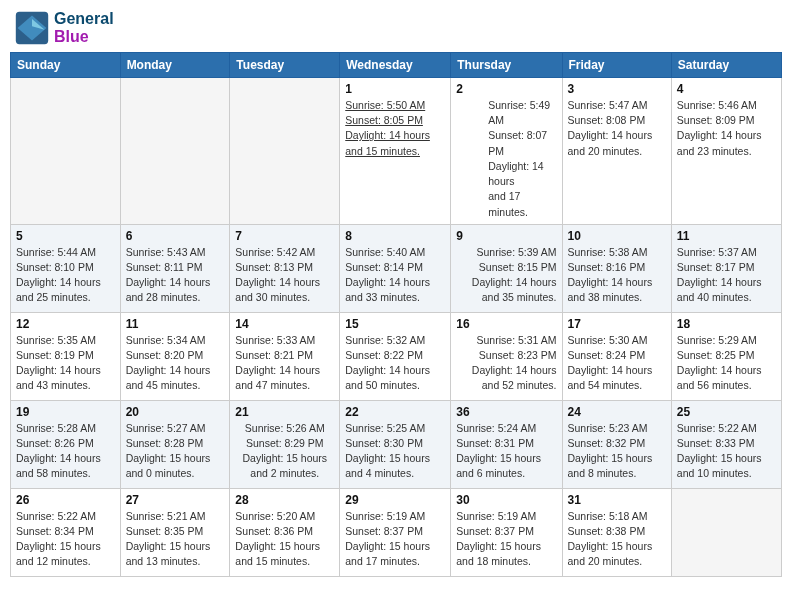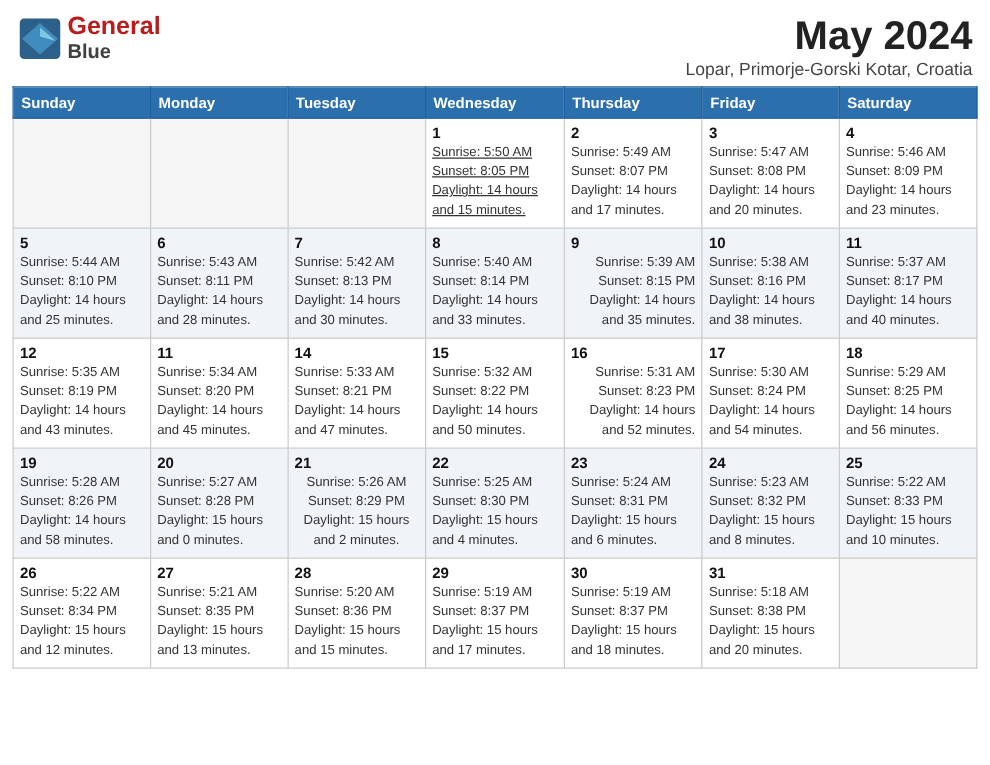--- a/index.html
+++ b/index.html
@@ -91,7 +91,7 @@
       <polygon points="20,10 34,22 20,18" fill="#7ec8e3"></polygon>
     </svg>
     <div>
-      <div style="font-size:20px;font-weight:bold;color:#b91c1c;">General</div>
+      <div style="font-size:16px;font-weight:bold;color:#0c4a6e;">General</div>
       <div style="font-size:16px;font-weight:bold;color:#404040;">Blue</div>
     </div>
   </div>

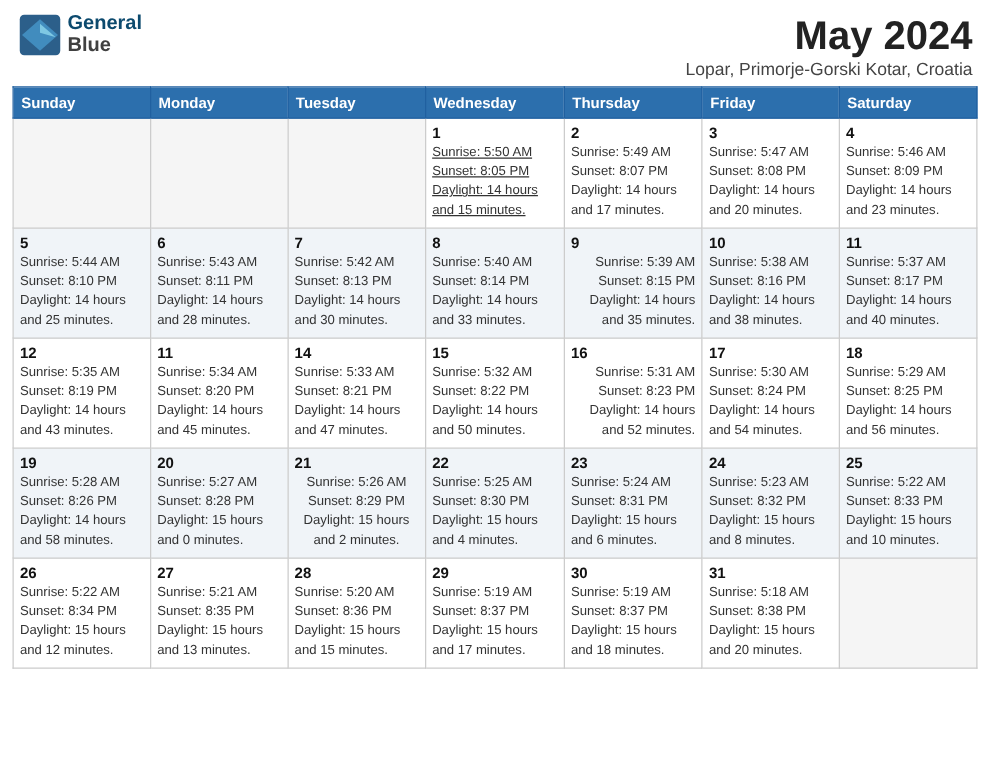--- a/index.html
+++ b/index.html
@@ -92,7 +92,7 @@
     </svg>
     <div>
       <div style="font-size:16px;font-weight:bold;color:#0c4a6e;">General</div>
-      <div style="font-size:16px;font-weight:bold;color:#404040;">Blue</div>
+      <div style="font-size:16px;font-weight:bold;color:#a21caf;">Blue</div>
     </div>
   </div>
   <div class="title-block">

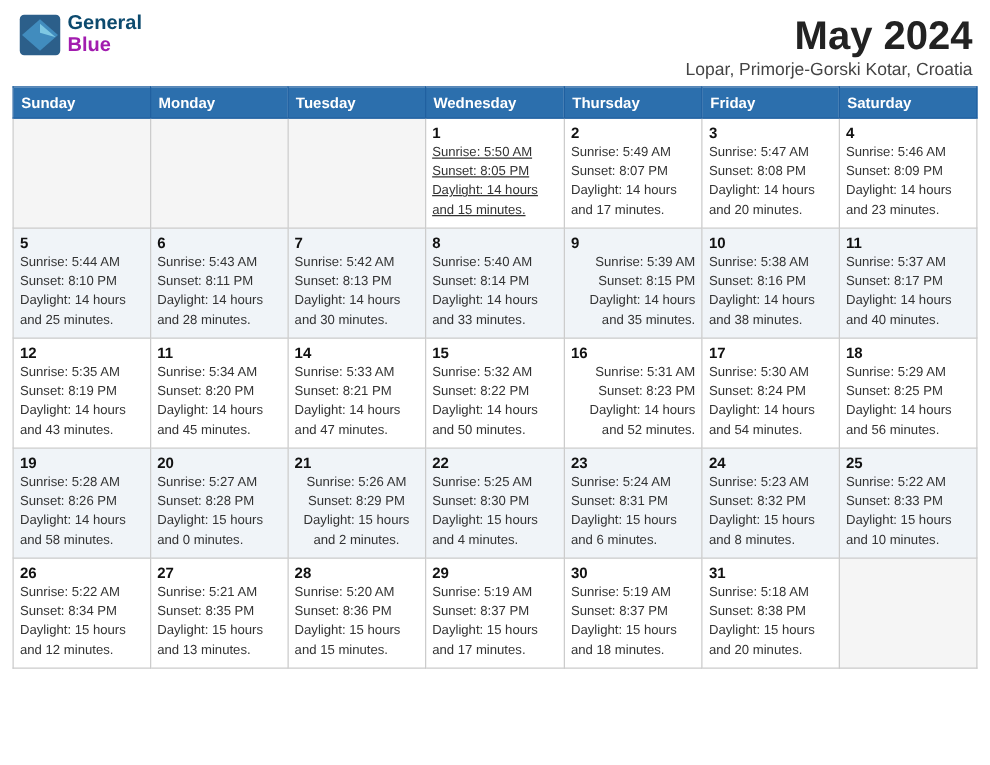--- a/index.html
+++ b/index.html
@@ -94,10 +94,6 @@
       <div style="font-size:16px;font-weight:bold;color:#0c4a6e;">General</div>
       <div style="font-size:16px;font-weight:bold;color:#a21caf;">Blue</div>
     </div>
-  </div>
-  <div class="title-block">
-    <div class="month-year">May 2024</div>
-    <div class="location">Lopar, Primorje-Gorski Kotar, Croatia</div>
   </div>
 </div>
 

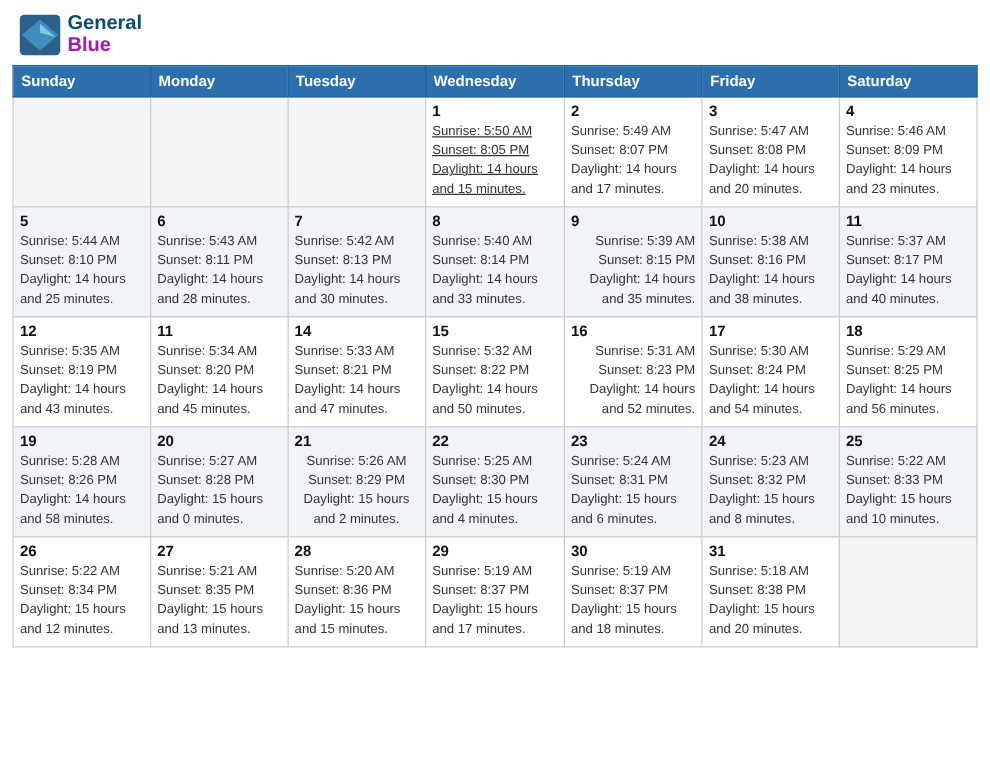--- a/index.html
+++ b/index.html
@@ -123,7 +123,7 @@
         </td>
         <td>
           <div class="day-num">2</div>
-          <div class="day-info" style="white-space: pre-line;">Sunrise: 5:49 AM
+          <div class="day-info" style="white-space: pre-line; margin-left: 32px;">Sunrise: 5:49 AM
 Sunset: 8:07 PM
 Daylight: 14 hours
 and 17 minutes.</div>

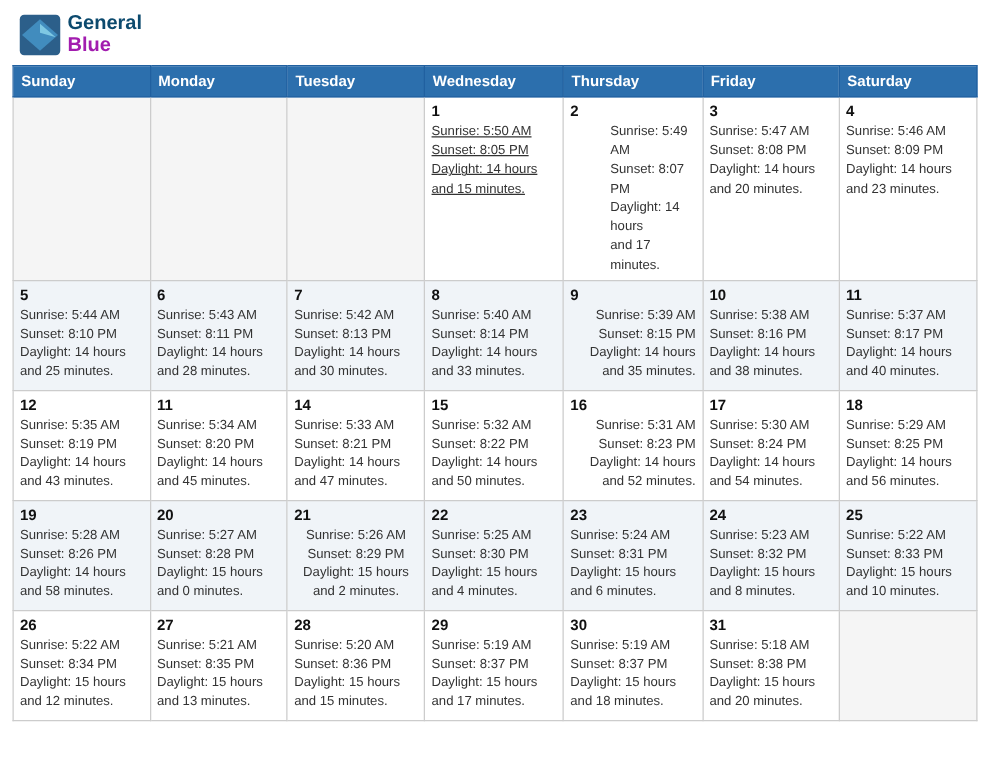--- a/index.html
+++ b/index.html
@@ -275,7 +275,7 @@
 and 4 minutes.</div>
         </td>
         <td>
-          <div class="day-num">23</div>
+          <div class="day-num">36</div>
           <div class="day-info" style="white-space: pre-line;">Sunrise: 5:24 AM
 Sunset: 8:31 PM
 Daylight: 15 hours

